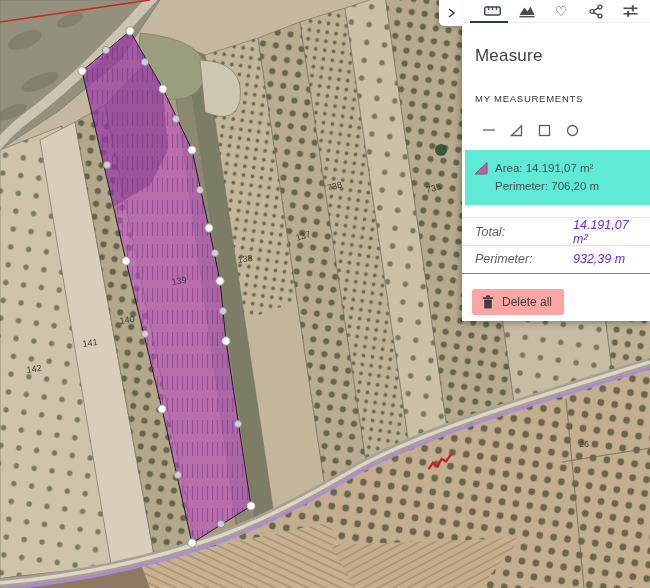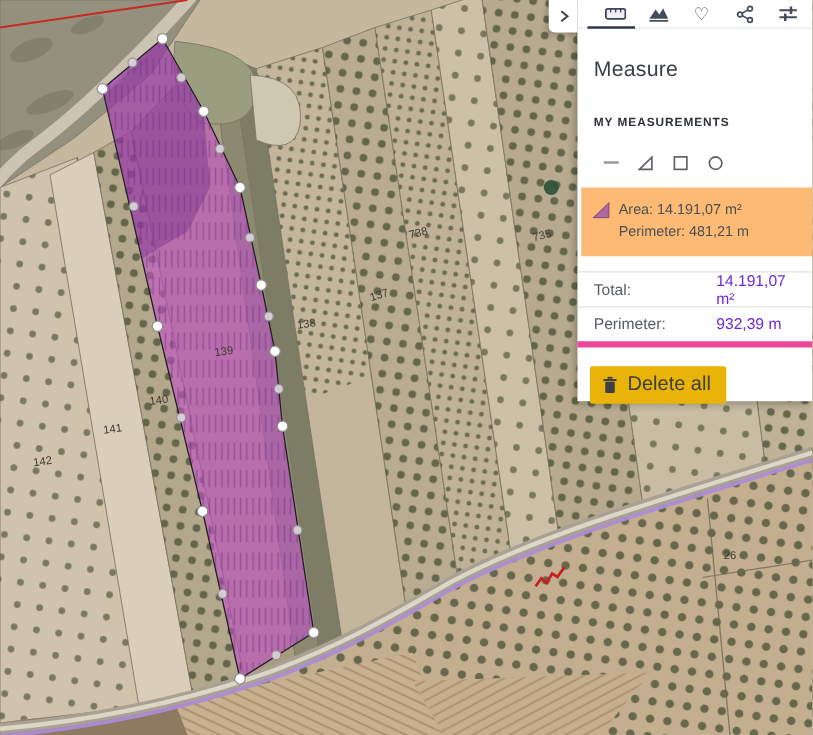--- a/index.html
+++ b/index.html
@@ -26,7 +26,7 @@
 
   .panel-title { margin:23px 12px 0 13px; font-size:17px; font-weight:400;
     color:#3c4147; letter-spacing:.2px; }
-  .section-label { margin:27px 13px 0; font-size:9.5px; font-weight:700;
+  .section-label { margin:27px 13px 0; font-size:9.5px; font-weight:400;
     letter-spacing:.75px; color:#2f3338; }
 
   .tools { display:flex; align-items:center; gap:15px; margin:19px 13px 0 20px; height:14px; }

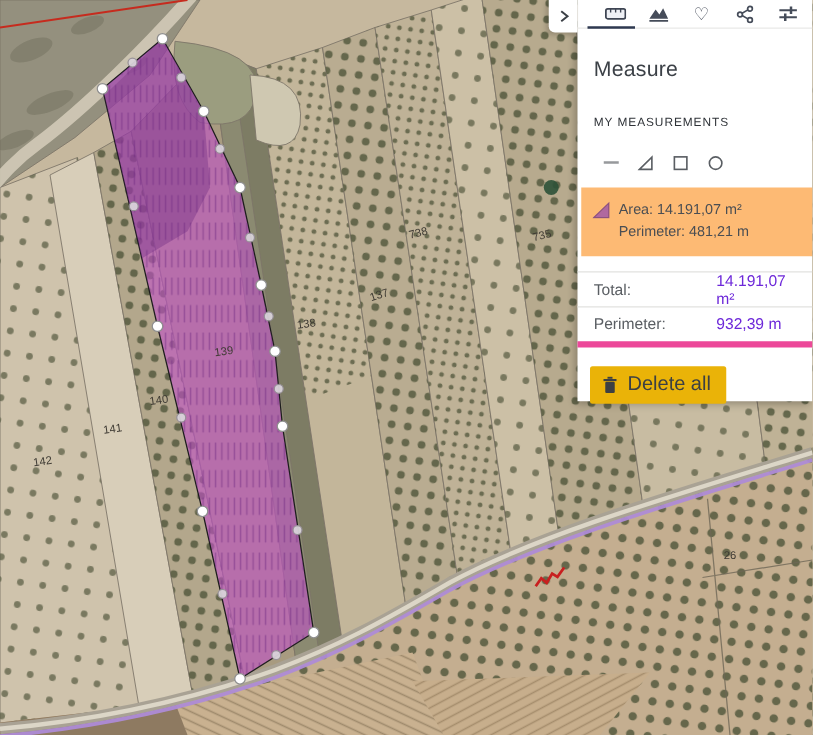--- a/index.html
+++ b/index.html
@@ -34,7 +34,7 @@
     display:flex; align-items:center; justify-content:center; cursor:pointer; }
   .line-glyph { width:12px; height:2px; background:#97999c; }
 
-  .selected-card { margin:13px 0 0 3px; background:#fdba74;
+  .selected-card { margin:13px 0 0 3px; background:#5eead4;
     padding:9px 10px 9px 9px; display:flex; gap:7px; }
   .selected-card .texts { font-size:11.5px; color:#4a4e53; line-height:1.6; }
   .tri-icon { flex:0 0 auto; margin-top:2px; }

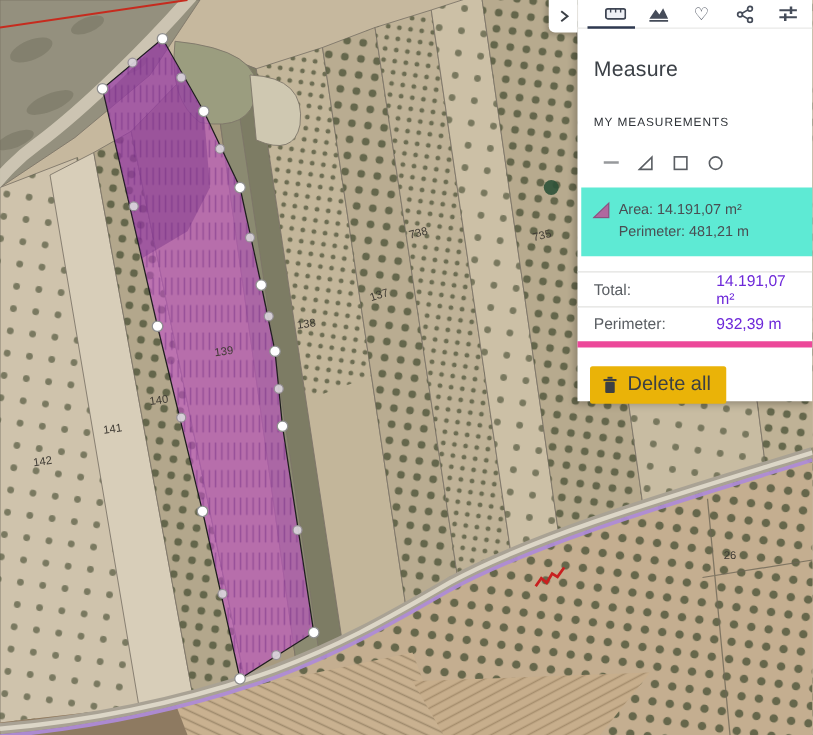--- a/index.html
+++ b/index.html
@@ -236,7 +236,7 @@
       </svg>
       <div class="texts">
         <div>Area: 14.191,07 m²</div>
-        <div>Perimeter: 481,21 m</div>
+        <div>Perimeter: 706,20 m</div>
       </div>
     </div>
 

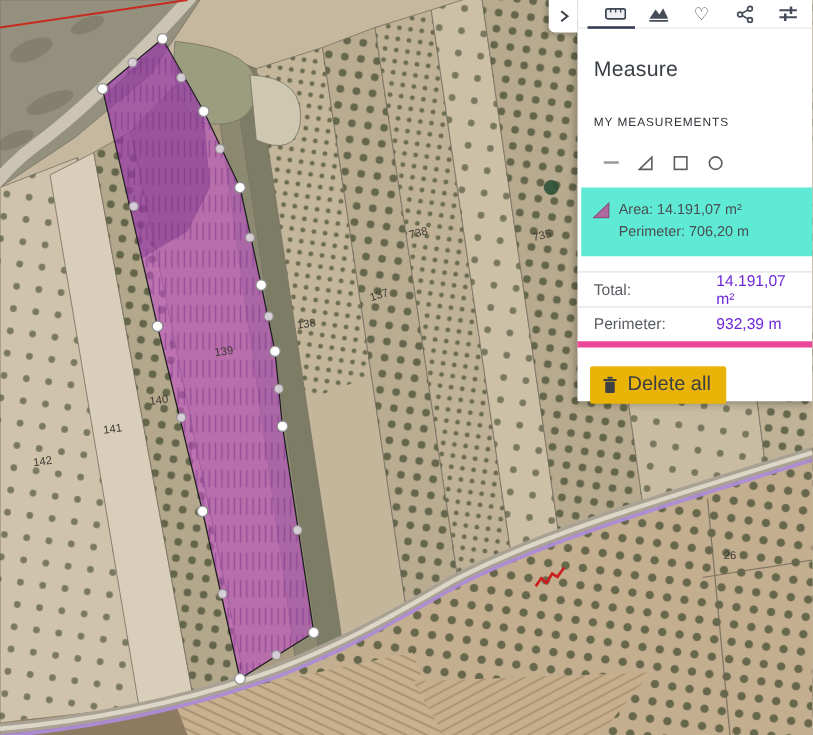--- a/index.html
+++ b/index.html
@@ -44,7 +44,7 @@
     font-size:12.5px; }
   .summary-row .lbl { color:#5a5e63; }
   .summary-row .val { color:#6d28d9; }
-  .summary-wrap { margin-top:12px; border-bottom:5px solid #ec4899; }
+  .summary-wrap { margin-top:12px; border-bottom:1px solid #ec4899;font-style:italic; }
 
   .delete-btn { margin:15px 0 0 10px; background:#eab308; border:none;
     padding:6px 12px 6px 10px; font-size:16px; color:#3c4043; cursor:pointer;

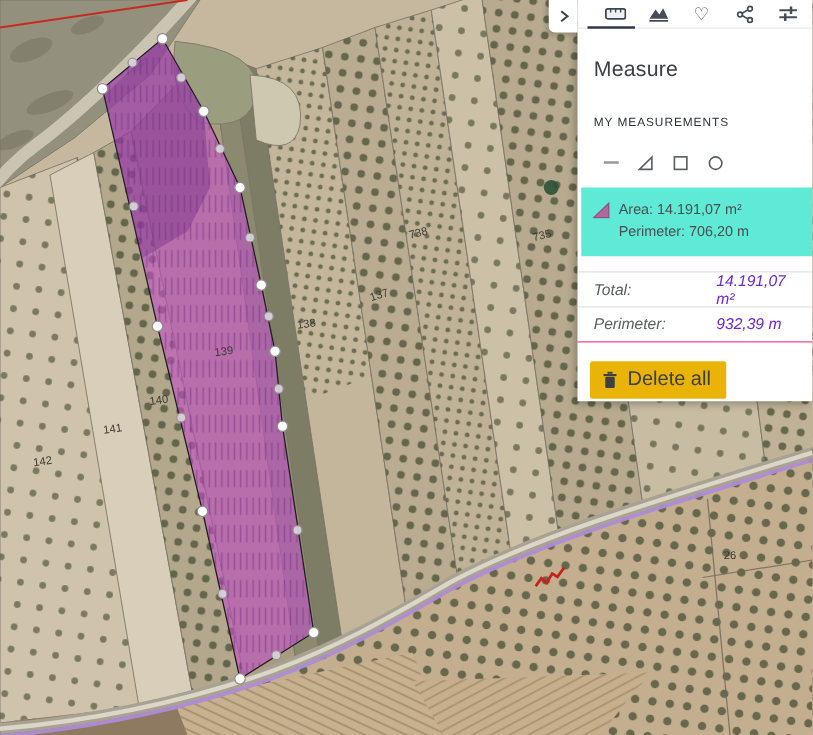--- a/index.html
+++ b/index.html
@@ -46,8 +46,8 @@
   .summary-row .val { color:#6d28d9; }
   .summary-wrap { margin-top:12px; border-bottom:1px solid #ec4899;font-style:italic; }
 
-  .delete-btn { margin:15px 0 0 10px; background:#eab308; border:none;
-    padding:6px 12px 6px 10px; font-size:16px; color:#3c4043; cursor:pointer;
+  .delete-btn { margin:15px 0 0 10px; background:#fca5a5; border:none;
+    padding:6px 12px 6px 10px; font-size:12px; color:#3c4043; cursor:pointer;
     display:inline-flex; align-items:center; gap:8px; border-radius:2px; }
 </style>
 </head>

